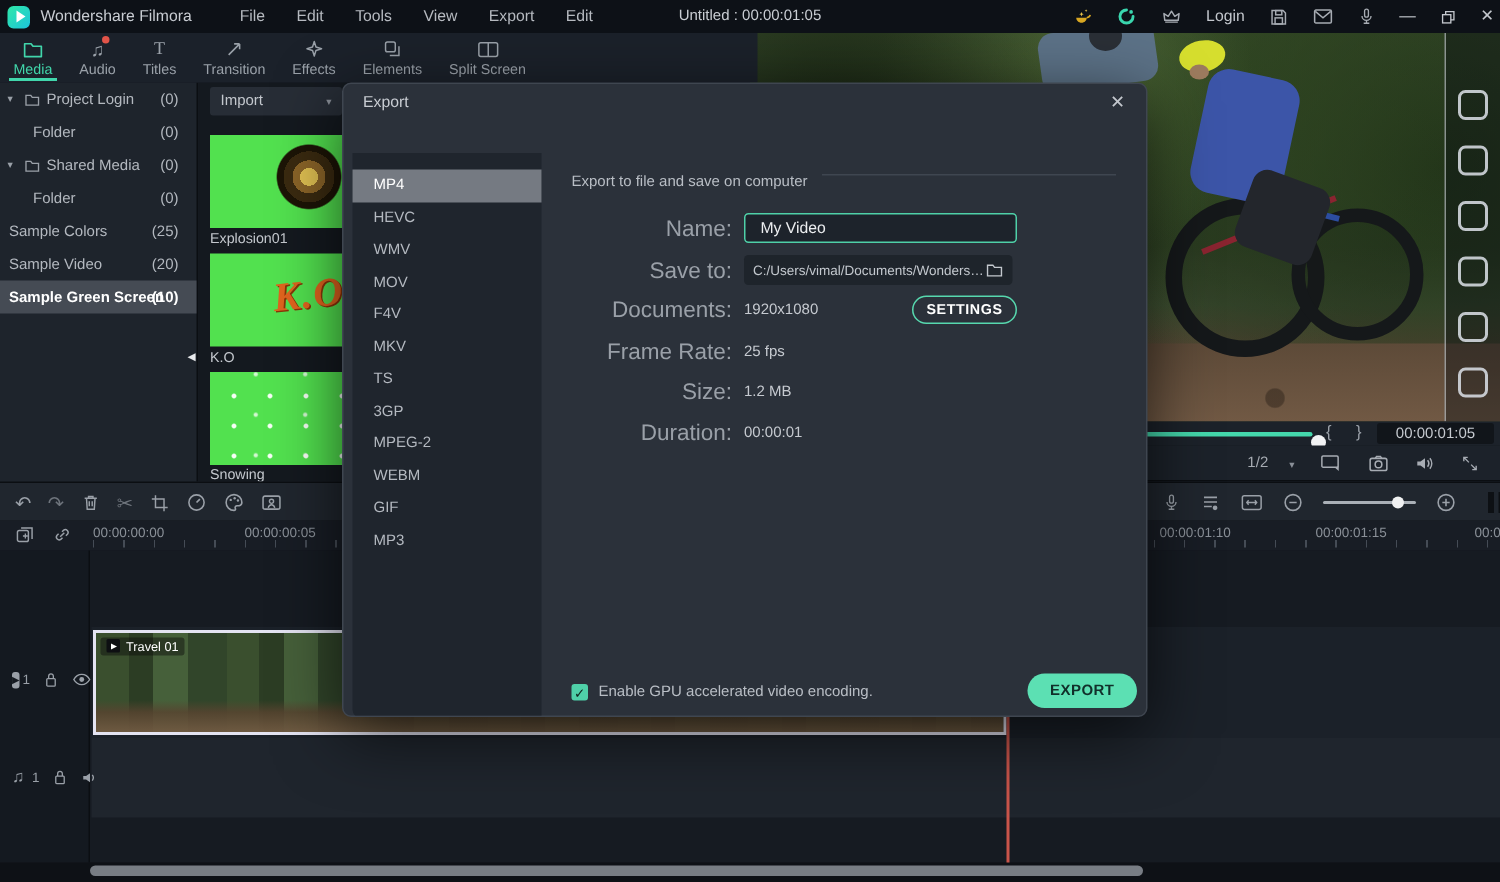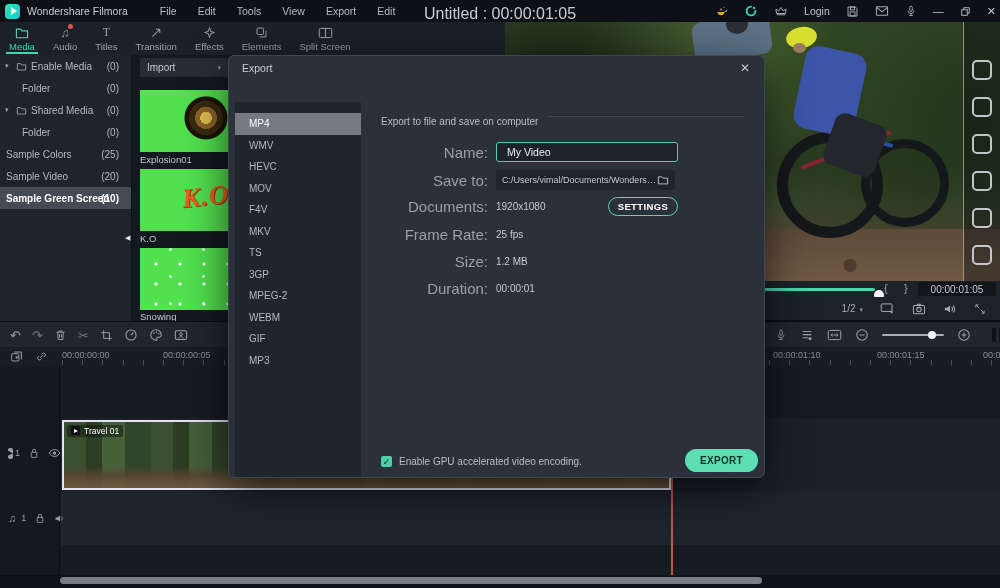--- a/index.html
+++ b/index.html
@@ -17,7 +17,7 @@
   .appname{font-size:10.5px;color:#c9cdd3;margin-left:7px}
   .menus{display:flex;gap:21px;margin-left:32px;font-size:10.5px;color:#b6bac0}
   .menus span{cursor:default}
-  .doctitle{position:absolute;left:500px;top:5px;transform:translateX(-50%);font-size:16px;color:#c9cdd3;white-space:nowrap}
+  .doctitle{position:absolute;left:500px;top:5px;transform:translateX(-50%);font-size:10px;color:#c9cdd3;white-space:nowrap}
   .tb-right{position:absolute;right:4px;top:0;height:22px;display:flex;align-items:center;gap:16px}
   .tb-right .login{font-size:10.5px;color:#c3c7cd}
   .winbtn{font-size:11px;color:#c3c7cd;line-height:1}

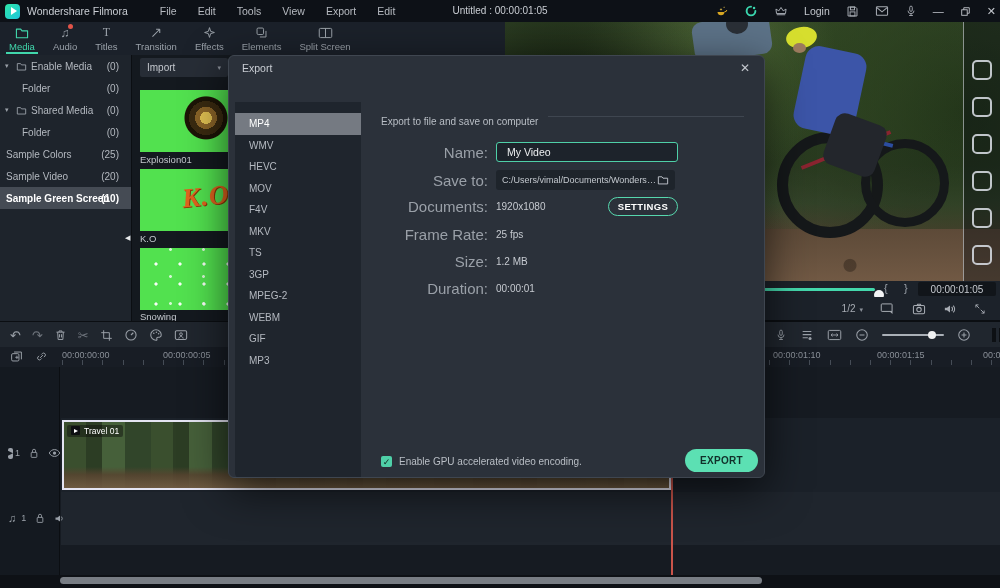--- a/index.html
+++ b/index.html
@@ -316,7 +316,7 @@
               <path d="M1.5 2.5h5l1.5 2h6.5v8h-13z" stroke="#9aa0a8" stroke-width="1.4" fill="none"></path>
             </svg>
         </span>
-        <span class="slabel">Enable Media</span>
+        <span class="slabel">Project Login</span>
         <span class="scount">(0)</span>
       </div>
       <div class="srow indent">

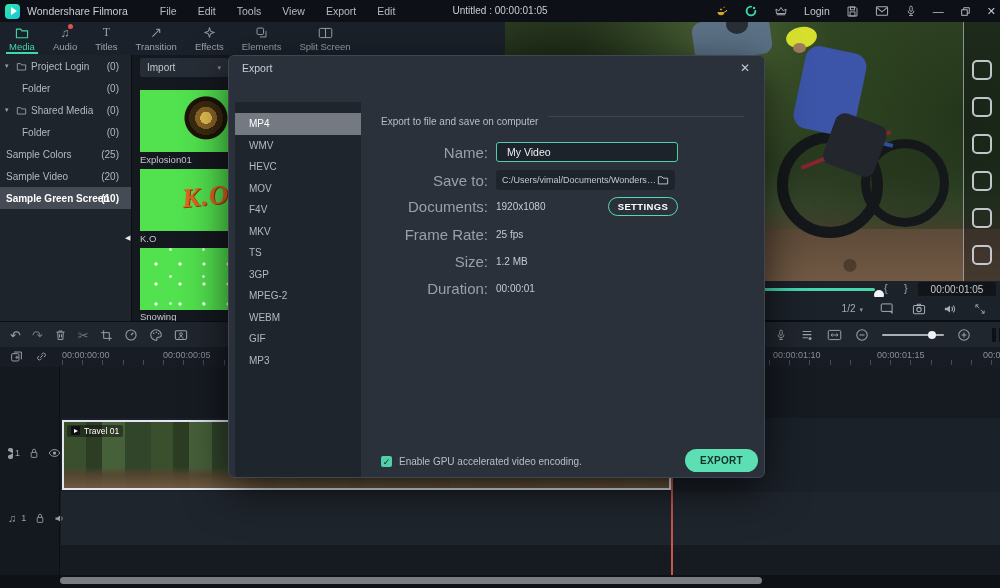--- a/index.html
+++ b/index.html
@@ -589,8 +589,8 @@
     <span class="dlg-close">✕</span>
     <div class="fmt-list">
       <div class="fmt selected">MP4</div>
+      <div class="fmt">HEVC</div>
       <div class="fmt">WMV</div>
-      <div class="fmt">HEVC</div>
       <div class="fmt">MOV</div>
       <div class="fmt">F4V</div>
       <div class="fmt">MKV</div>

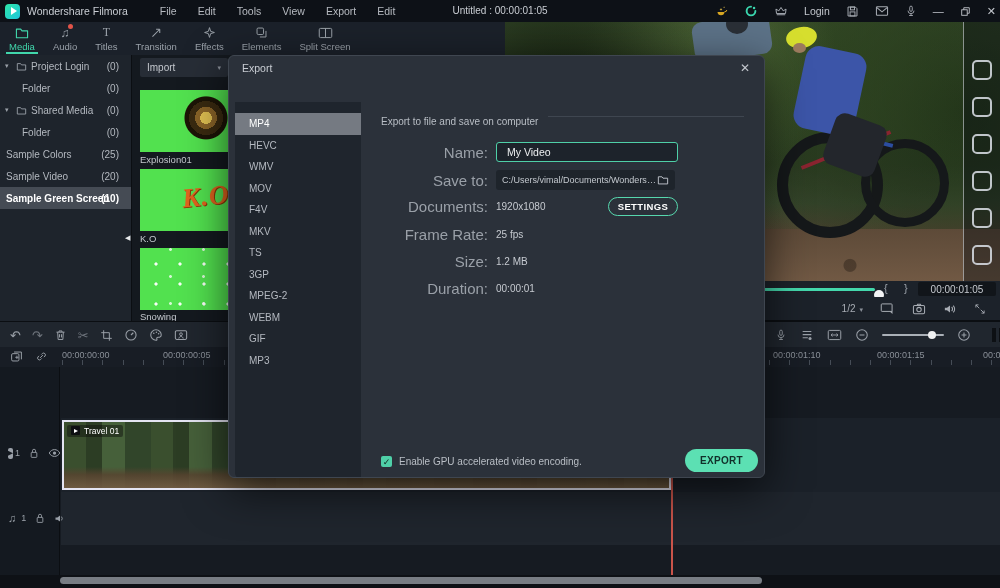--- a/index.html
+++ b/index.html
@@ -104,7 +104,7 @@
          display:flex;align-items:center;justify-content:center;font-size:10px;color:#c6cad0}
   .controlsrow{position:absolute;left:500px;top:297px;width:500px;height:24px;background:#1c222a;border-bottom:1px solid #0b0e12;
                display:flex;align-items:center;justify-content:flex-end;gap:17px;padding-right:14px}
-  .quality{display:flex;align-items:flex-end;gap:4px;font-size:10px;color:#a7acb3;cursor:pointer}
+  .quality{display:flex;align-items:flex-end;gap:14px;font-size:10px;color:#a7acb3;cursor:pointer}
   .quality .caret{font-size:7px;color:#8a9098}
 
   

